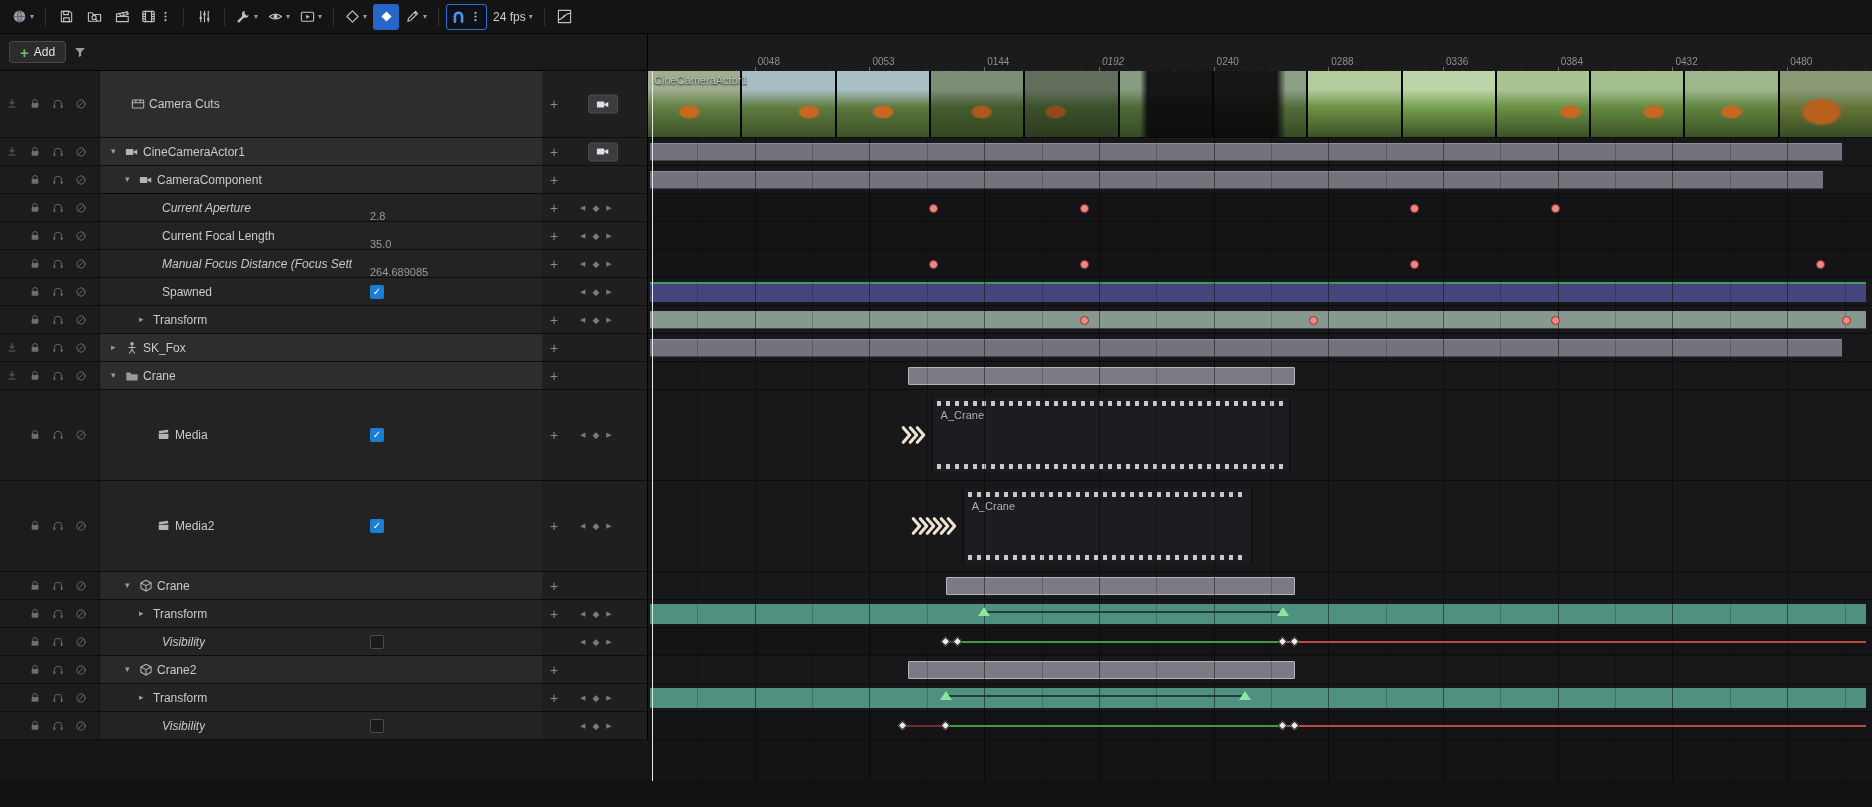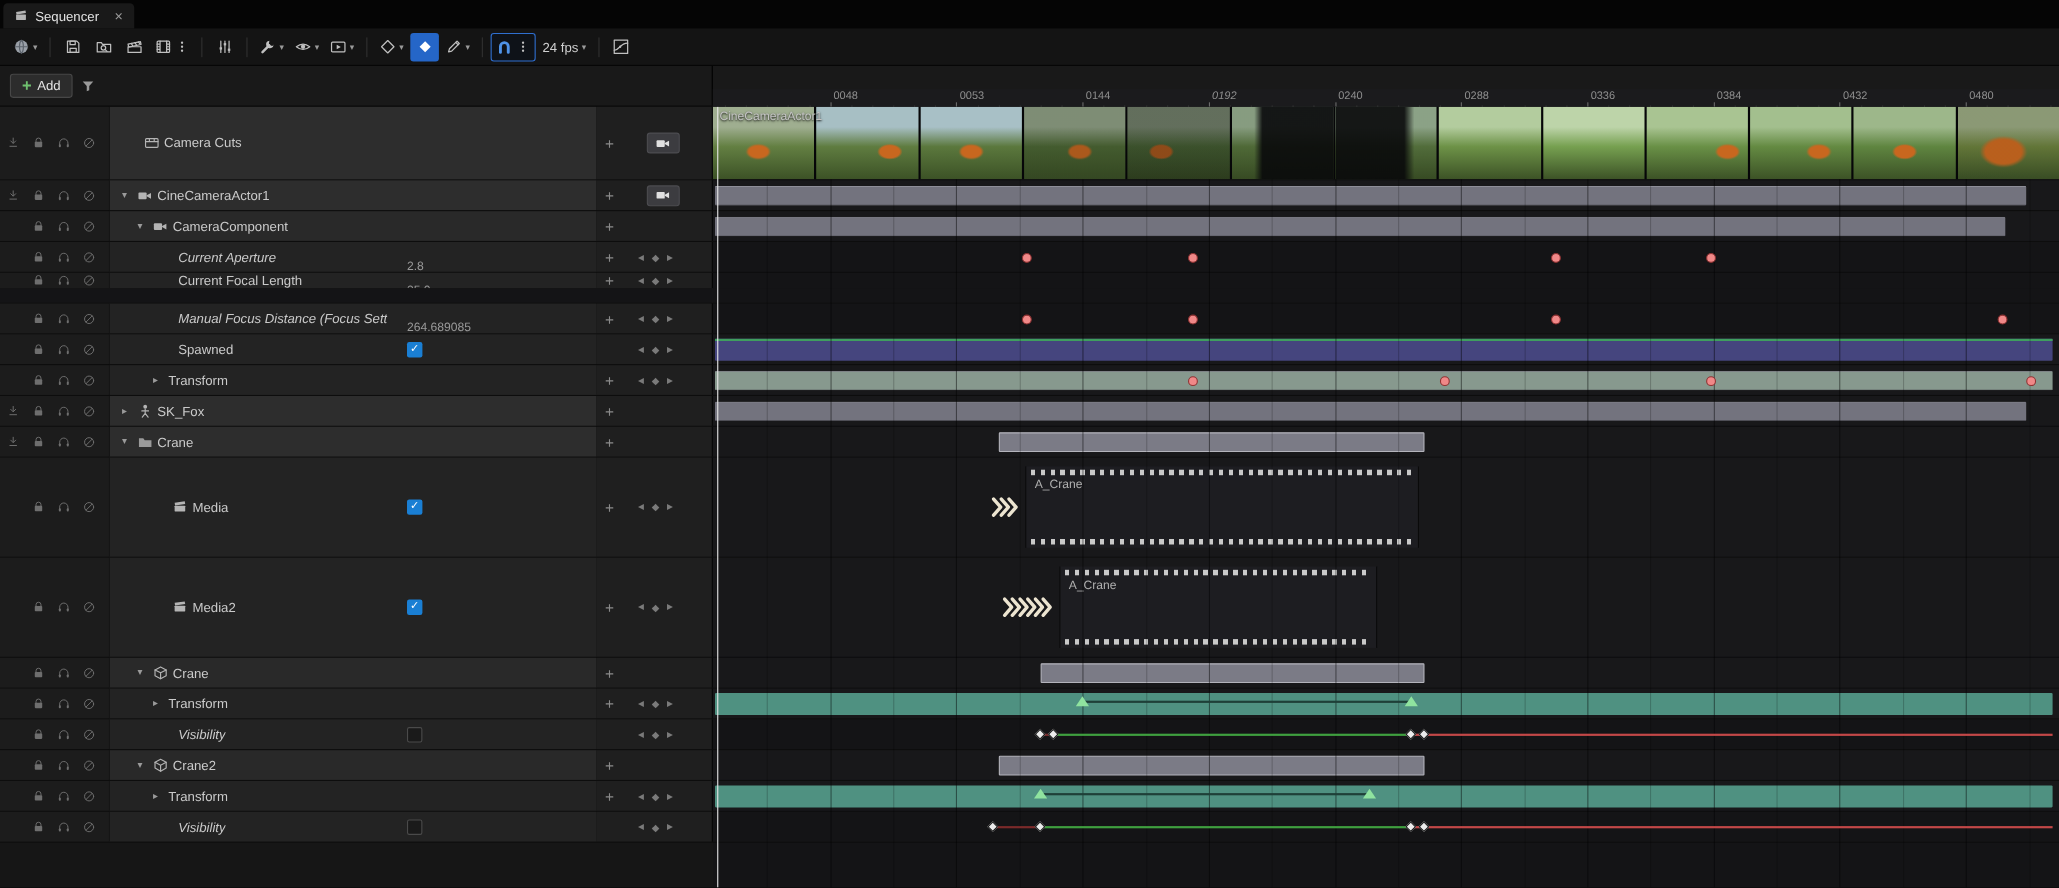--- a/index.html
+++ b/index.html
@@ -79,18 +79,6 @@
 <body>
 
 <div class="app">
-  <div class="tabbar">
-    <div class="tab">
-      <span class="tb-ic">
-          <svg width="13" height="13" viewBox="0 0 16 16" fill="none" stroke="#b4b4b4" stroke-width="1.2">
-            <path d="M2 3.5 12.5 2l.5 2.8L2.5 6.3z" fill="#b4b4b4" stroke="none"></path>
-            <rect x="2" y="6.5" width="11" height="6" rx="0.5" fill="#b4b4b4" stroke="none"></rect>
-          </svg>
-        </span>
-      <span>Sequencer</span>
-      <span class="tab-close">×</span>
-    </div>
-  </div>
 
   <div class="toolbar" id="toolbar">
       <button class="tb-btn">

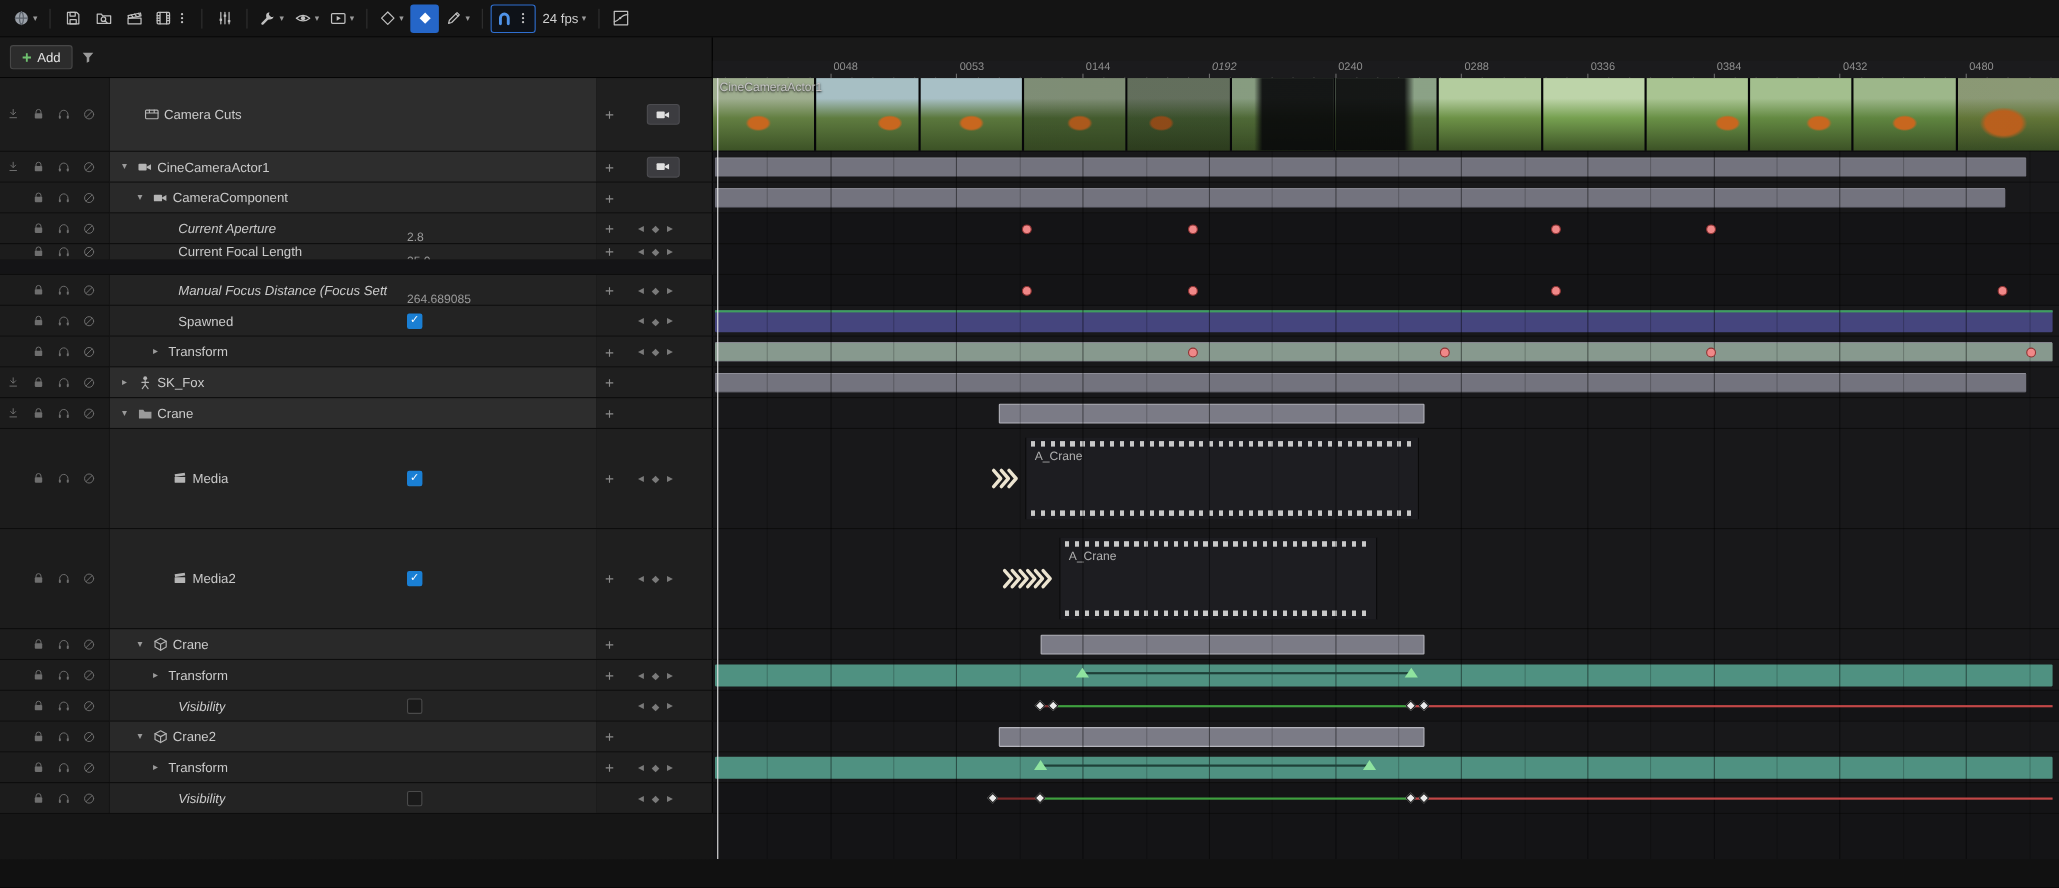--- a/index.html
+++ b/index.html
@@ -525,7 +525,7 @@
             <div class="key-dot" style="left: 902.87px; top: 9.5px; background: rgb(240, 136, 136);"></div>
           </div>
         </div>
-        <div class="row kind-prop" style="height: 28px; flex-direction: column;">
+        <div class="row kind-prop" style="height: 28px;">
           <div class="row-left">
             <div class="gutter">
               <span class="gicon" style="left: 29px;">

